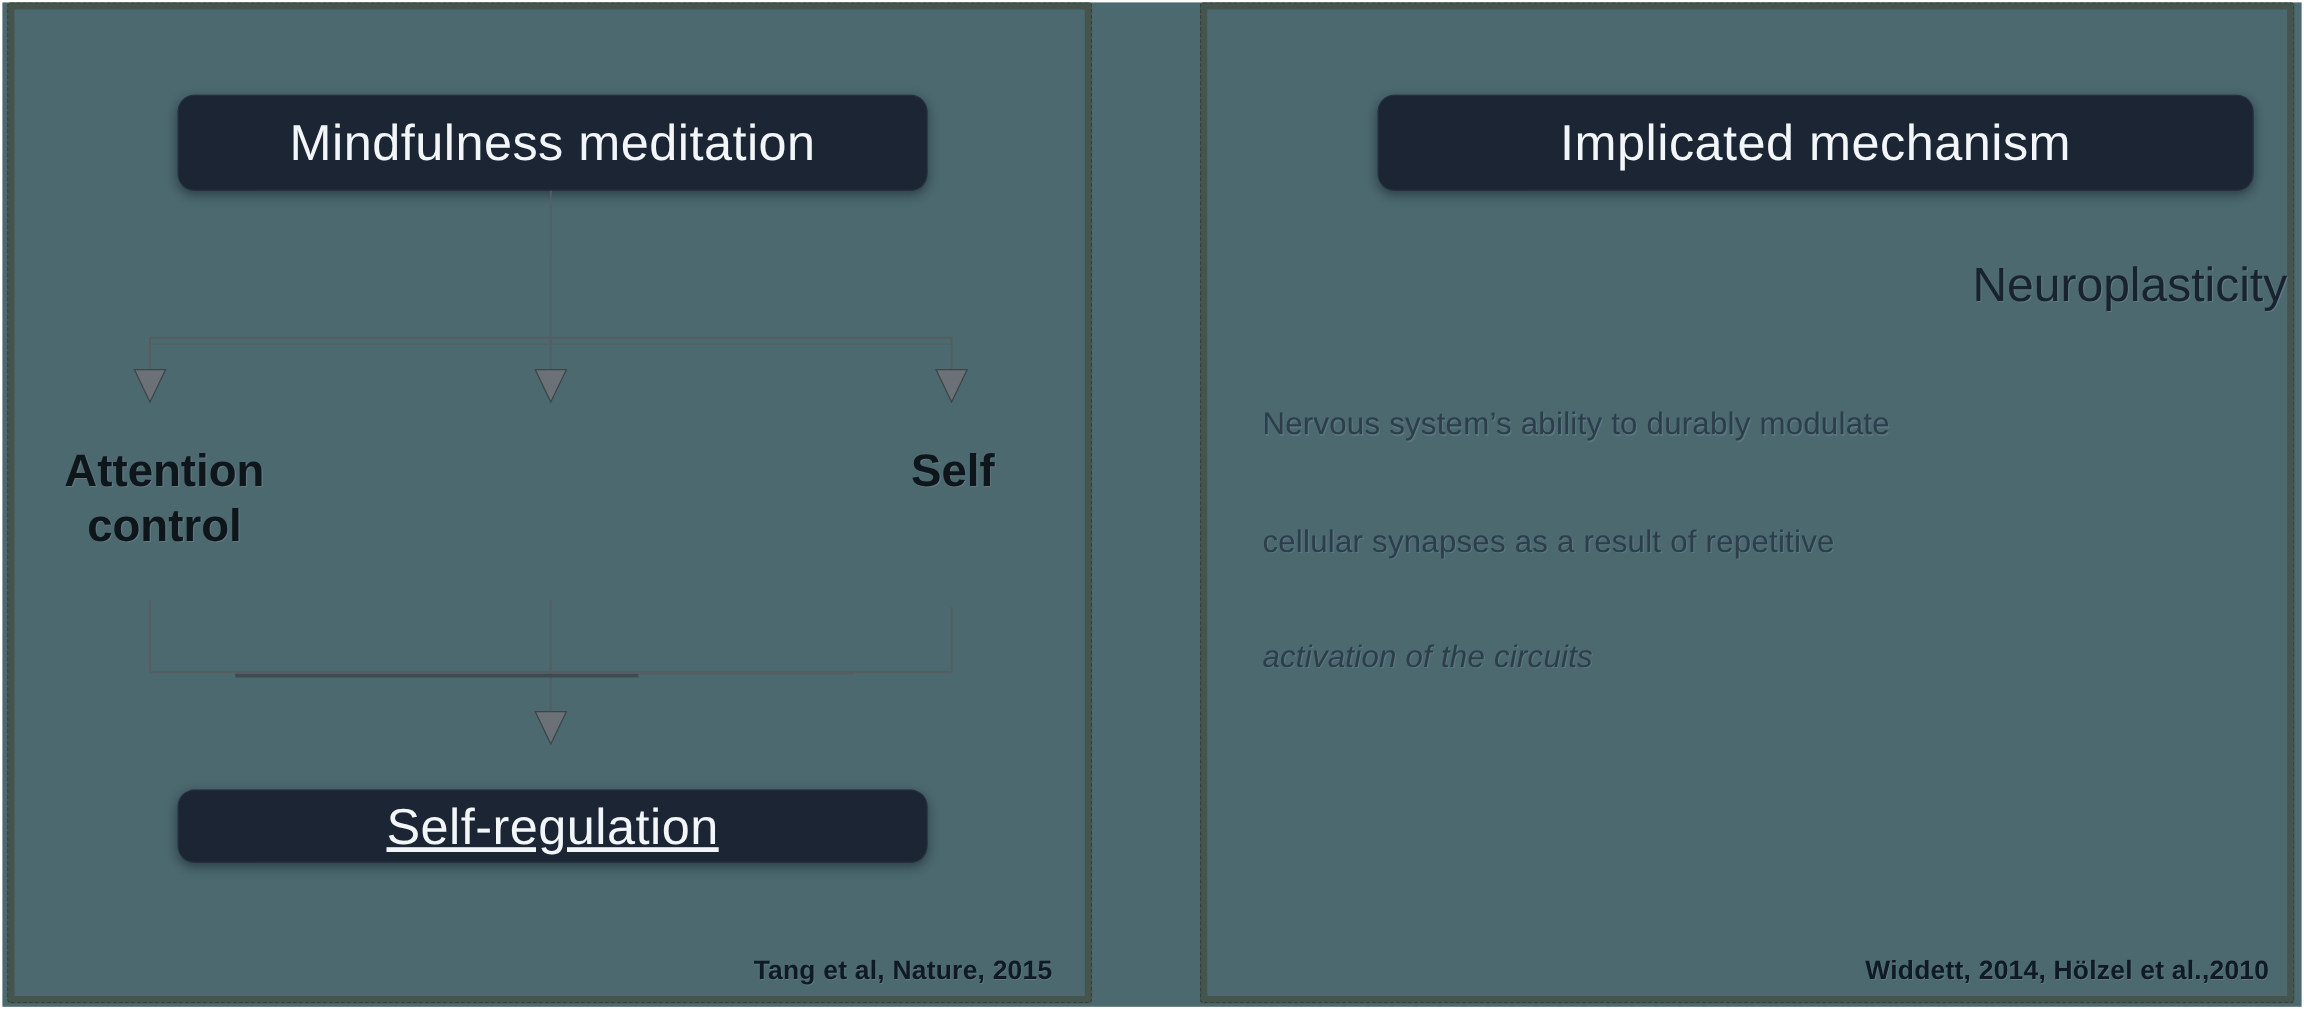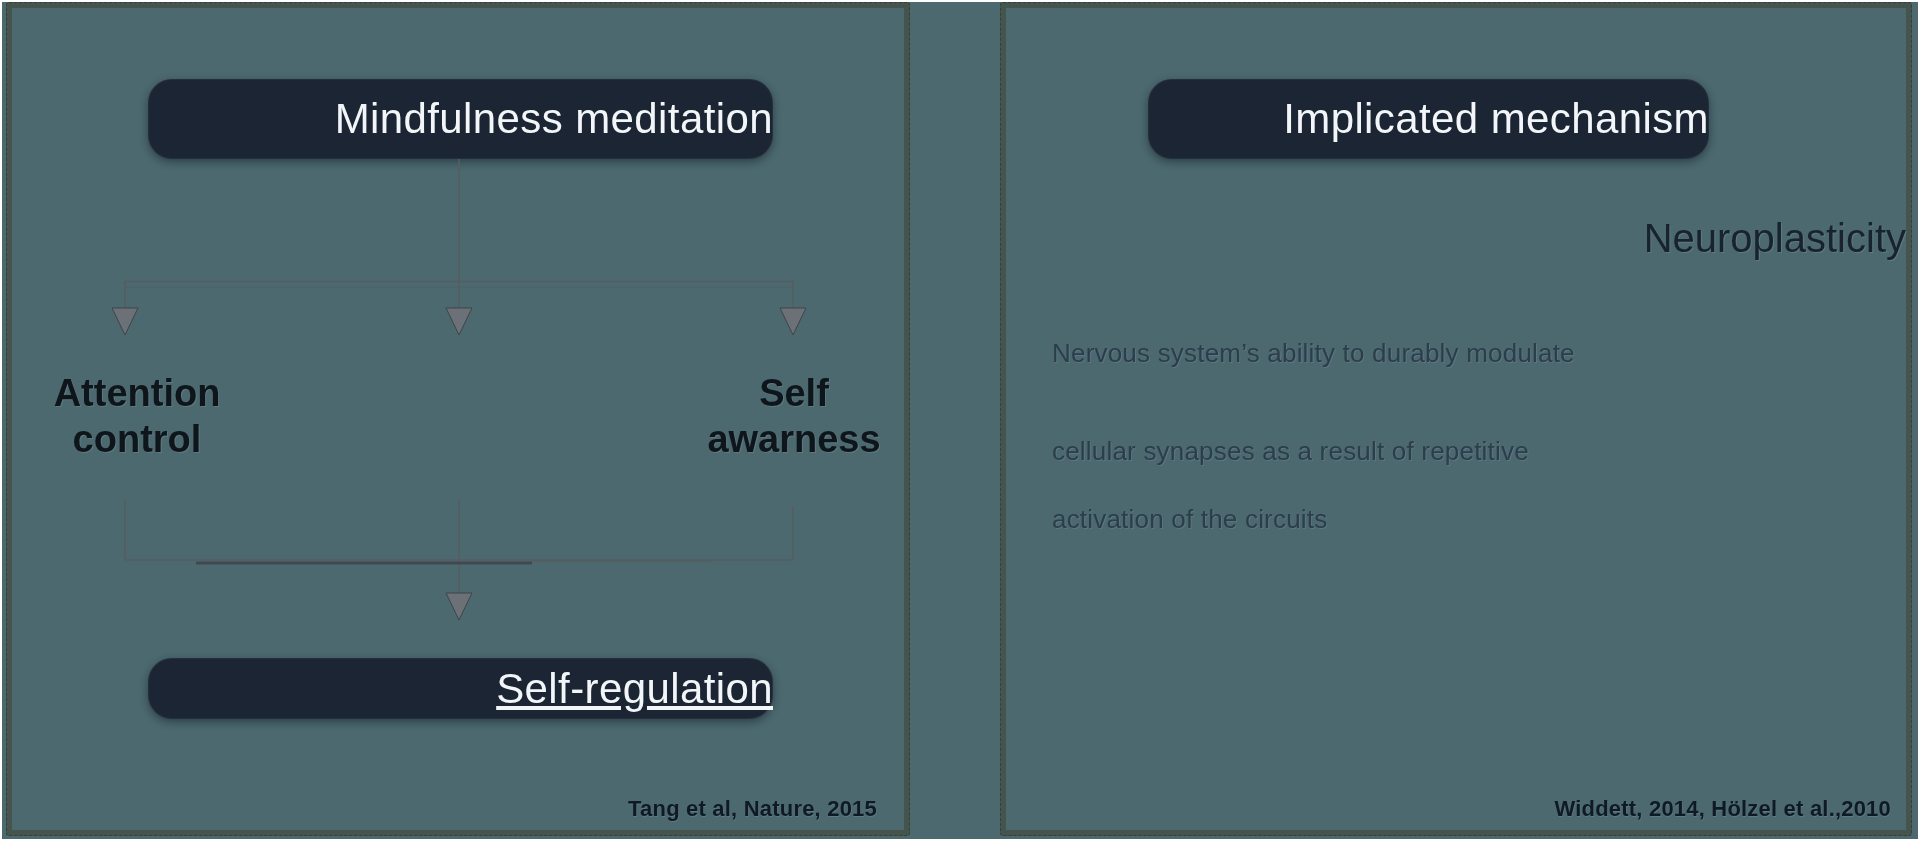--- a/index.html
+++ b/index.html
@@ -11,9 +11,9 @@
   #panel-left{left:6px;width:892px;}
   #panel-right{left:1000px;width:900px;}
 
-  .node{position:absolute;display:flex;align-items:center;justify-content:flex-end;
+  .node{position:absolute;display:flex;align-items:center;justify-content:center;
         background:var(--node-bg,#1b2533);color:var(--node-text,#f3f6f8);
-        border-radius:24px;font-size:42px;letter-spacing:.4px;
+        border-radius:14px;font-size:42px;letter-spacing:.4px;
         box-shadow:0 3px 9px rgba(8,14,20,.45), inset 0 0 0 1px rgba(255,255,255,.05);}
   .title-node{left:136px;top:71px;width:625px;height:80px;}
   #panel-right .title-node{left:142px;width:561px;}

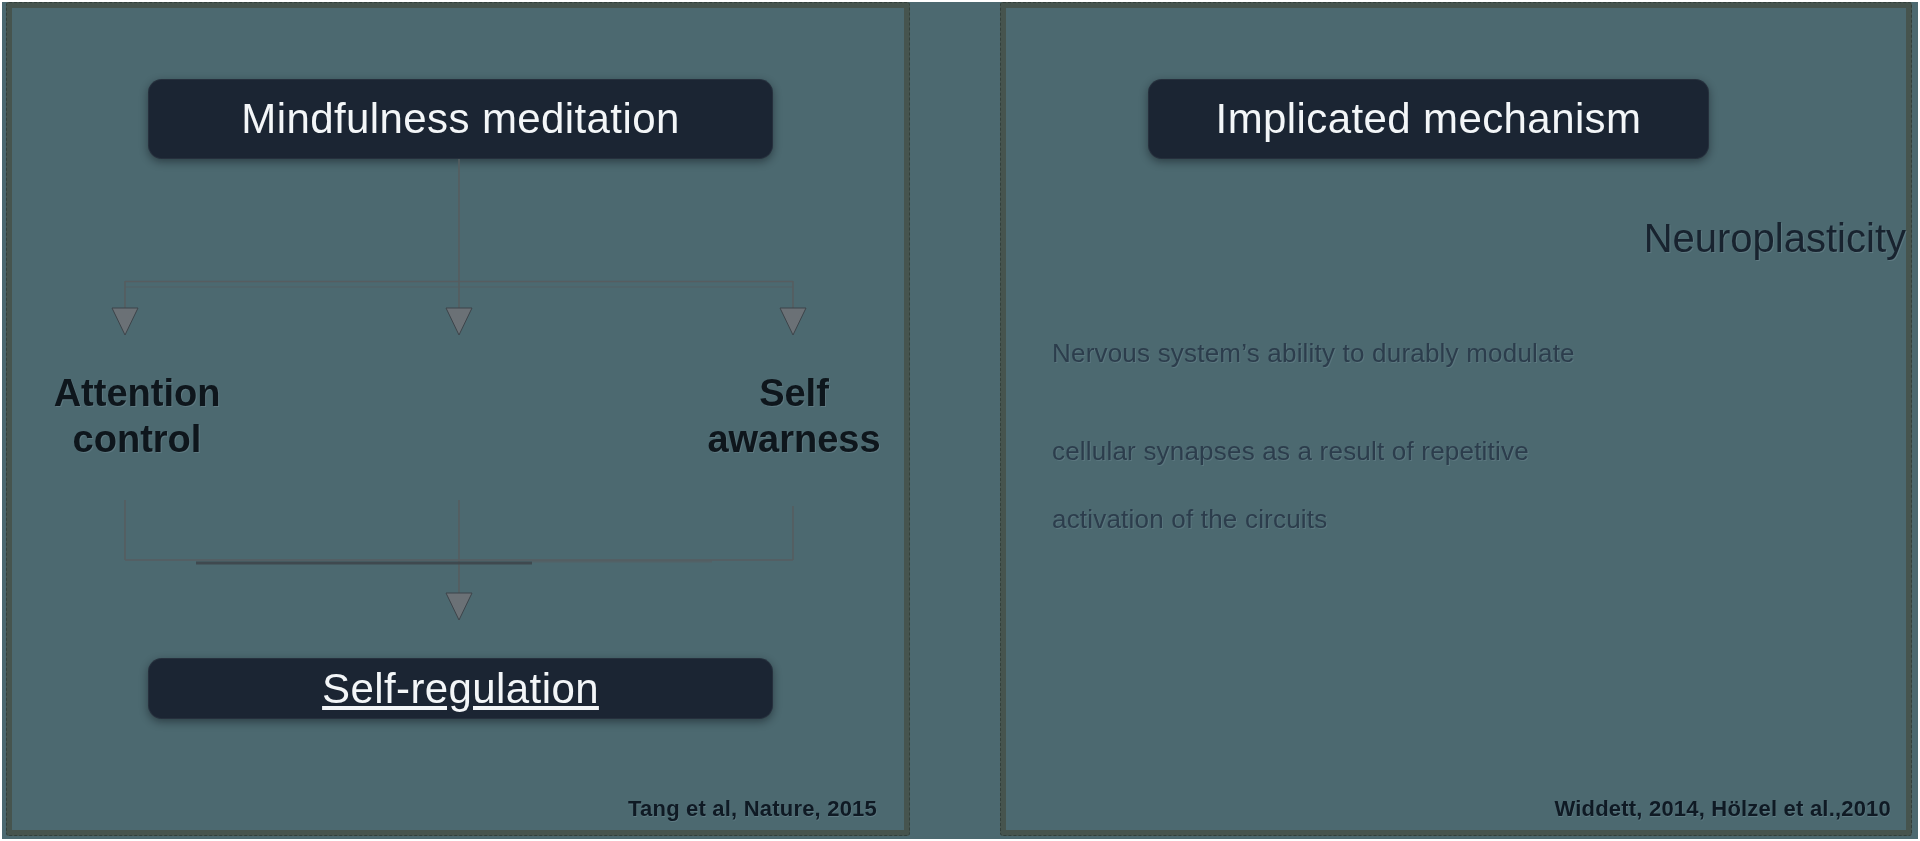--- a/index.html
+++ b/index.html
@@ -16,7 +16,7 @@
         border-radius:14px;font-size:42px;letter-spacing:.4px;
         box-shadow:0 3px 9px rgba(8,14,20,.45), inset 0 0 0 1px rgba(255,255,255,.05);}
   .title-node{left:136px;top:71px;width:625px;height:80px;}
-  #panel-right .title-node{left:142px;width:561px;}
+  #panel-right .title-node{left:142px;width:730px;}
   .result-node{left:136px;top:650px;width:625px;height:61px;text-decoration:underline;}
 
   .connectors{position:absolute;left:0;top:0;width:892px;height:822px;pointer-events:none;}

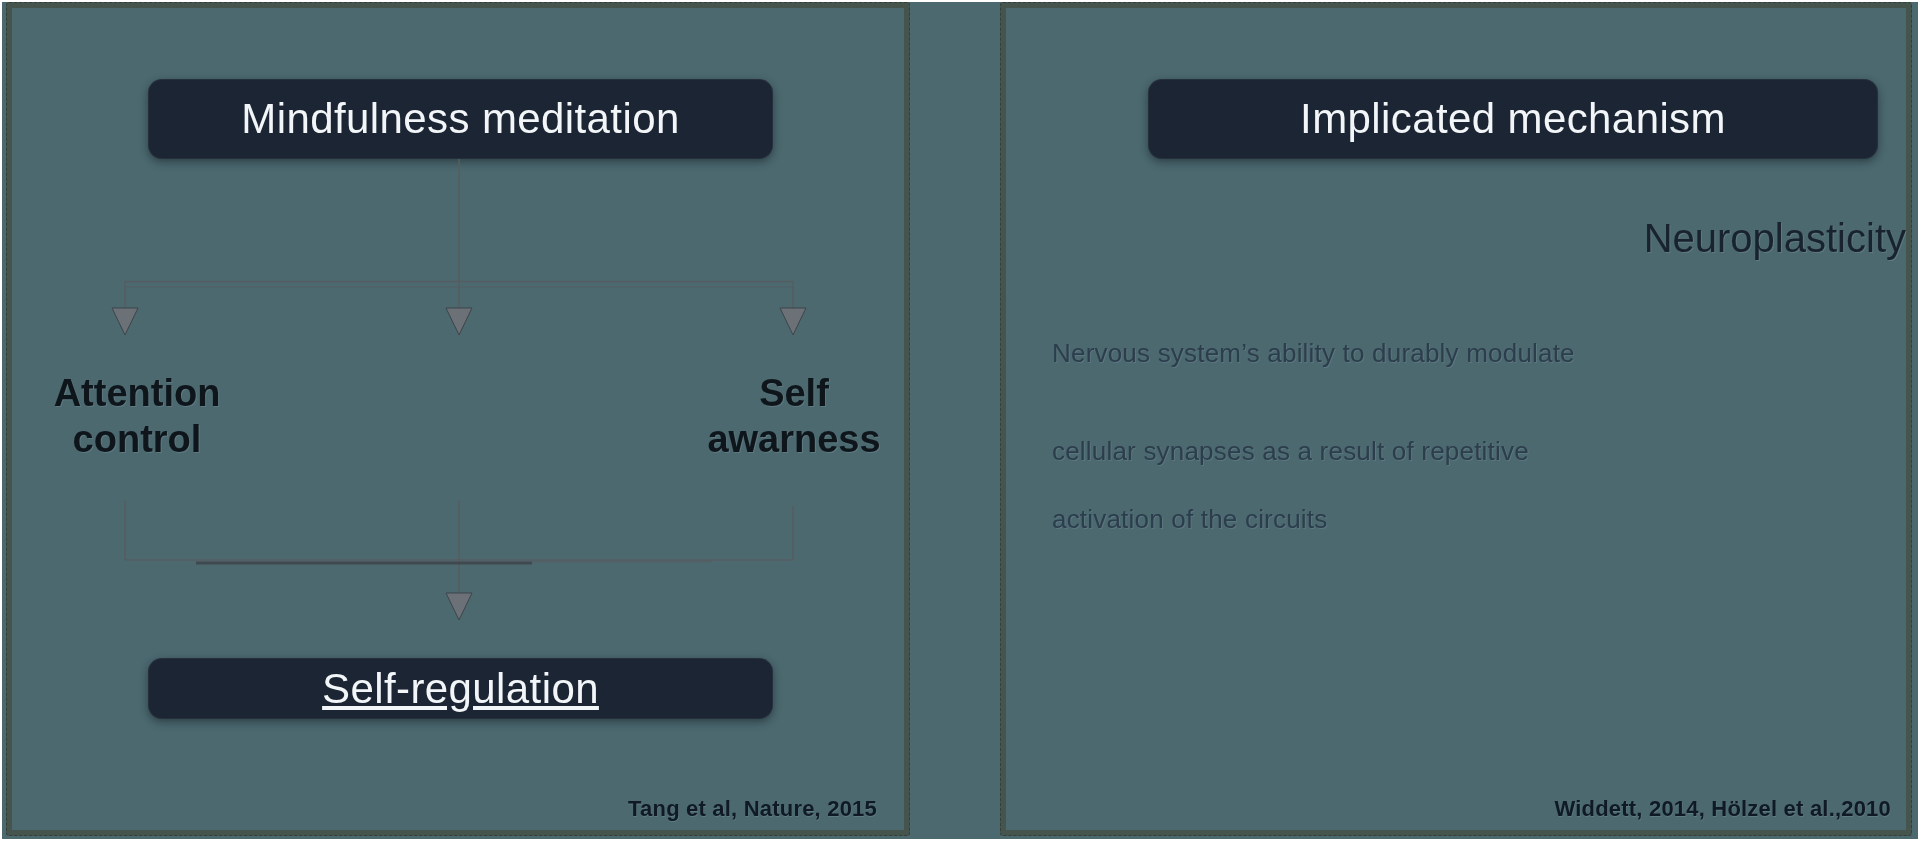--- a/index.html
+++ b/index.html
@@ -81,7 +81,6 @@
     </div>
     <div class="branch-label branch-2">
       <div>Self</div>
-      <div>awarness</div>
     </div>
 
     <div class="node result-node">

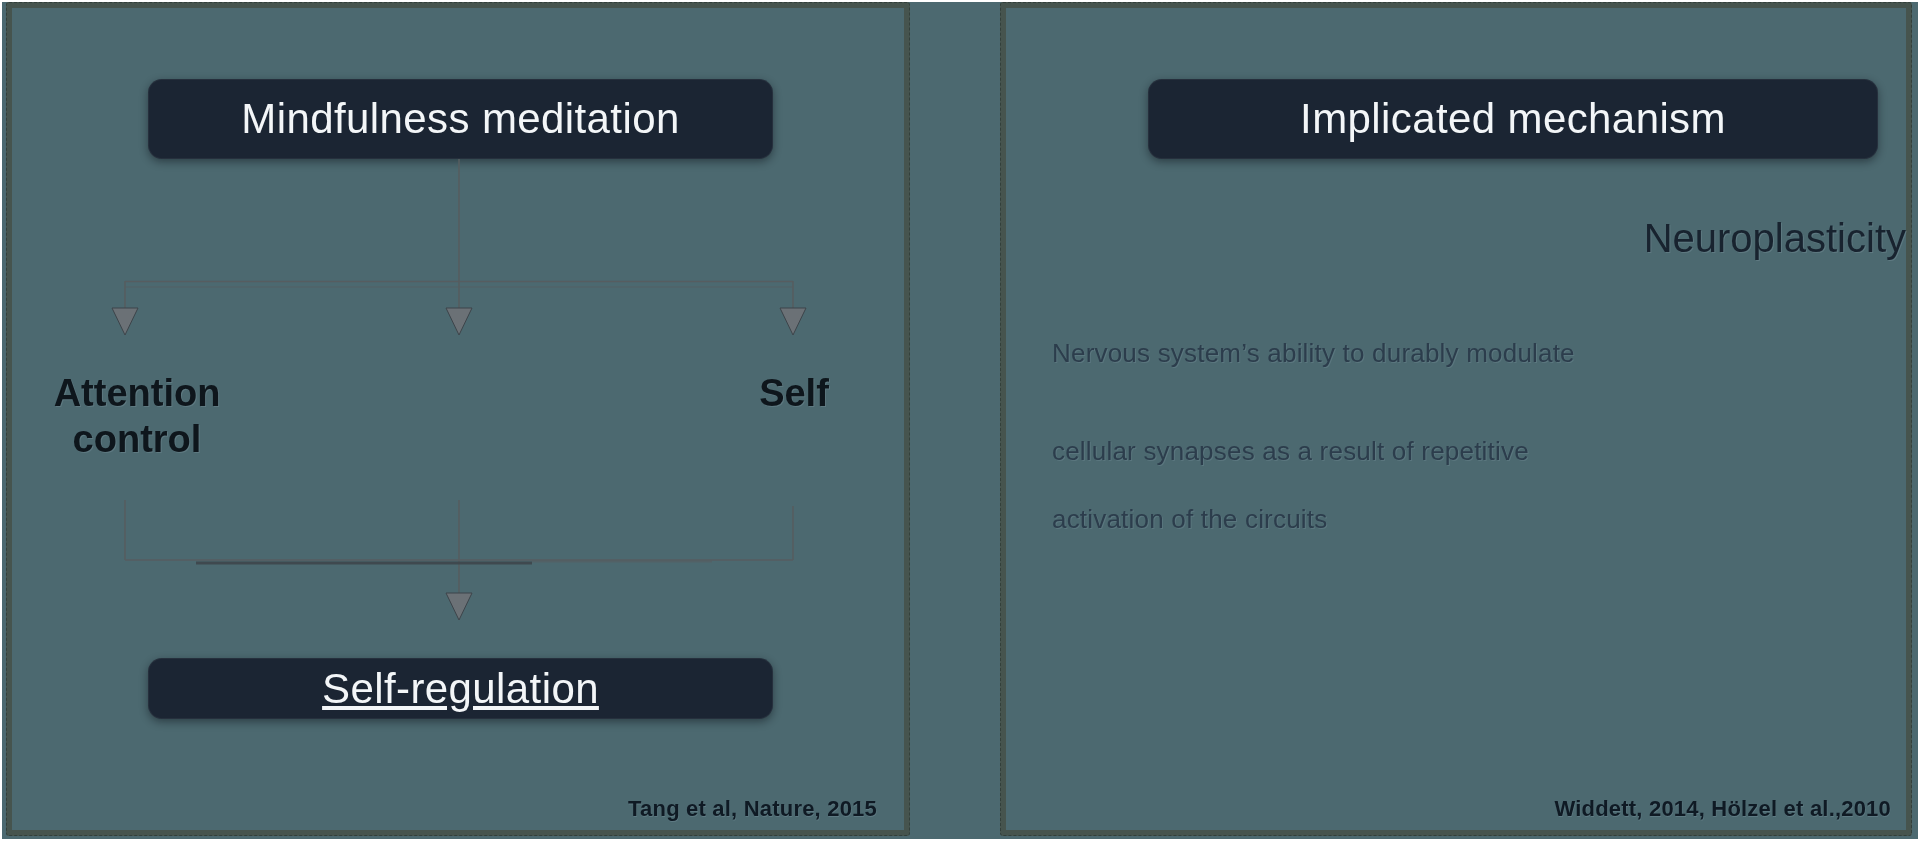--- a/index.html
+++ b/index.html
@@ -34,7 +34,7 @@
   .body-line{position:absolute;left:46px;white-space:nowrap;font-size:26px;
         color:var(--body-text,#2c3d4c);letter-spacing:.2px;
         text-shadow:1px 1px 0 rgba(130,155,165,.28);}
-  .line-0{top:330px;} .line-1{top:428px;} .line-2{top:496px;}
+  .line-0{top:330px;} .line-1{top:428px;} .line-2{top:524px;font-style:italic;}
 
   .citation{position:absolute;bottom:8px;font-size:22px;font-weight:700;
         color:var(--citation-text,#0f1a24);letter-spacing:.2px;

